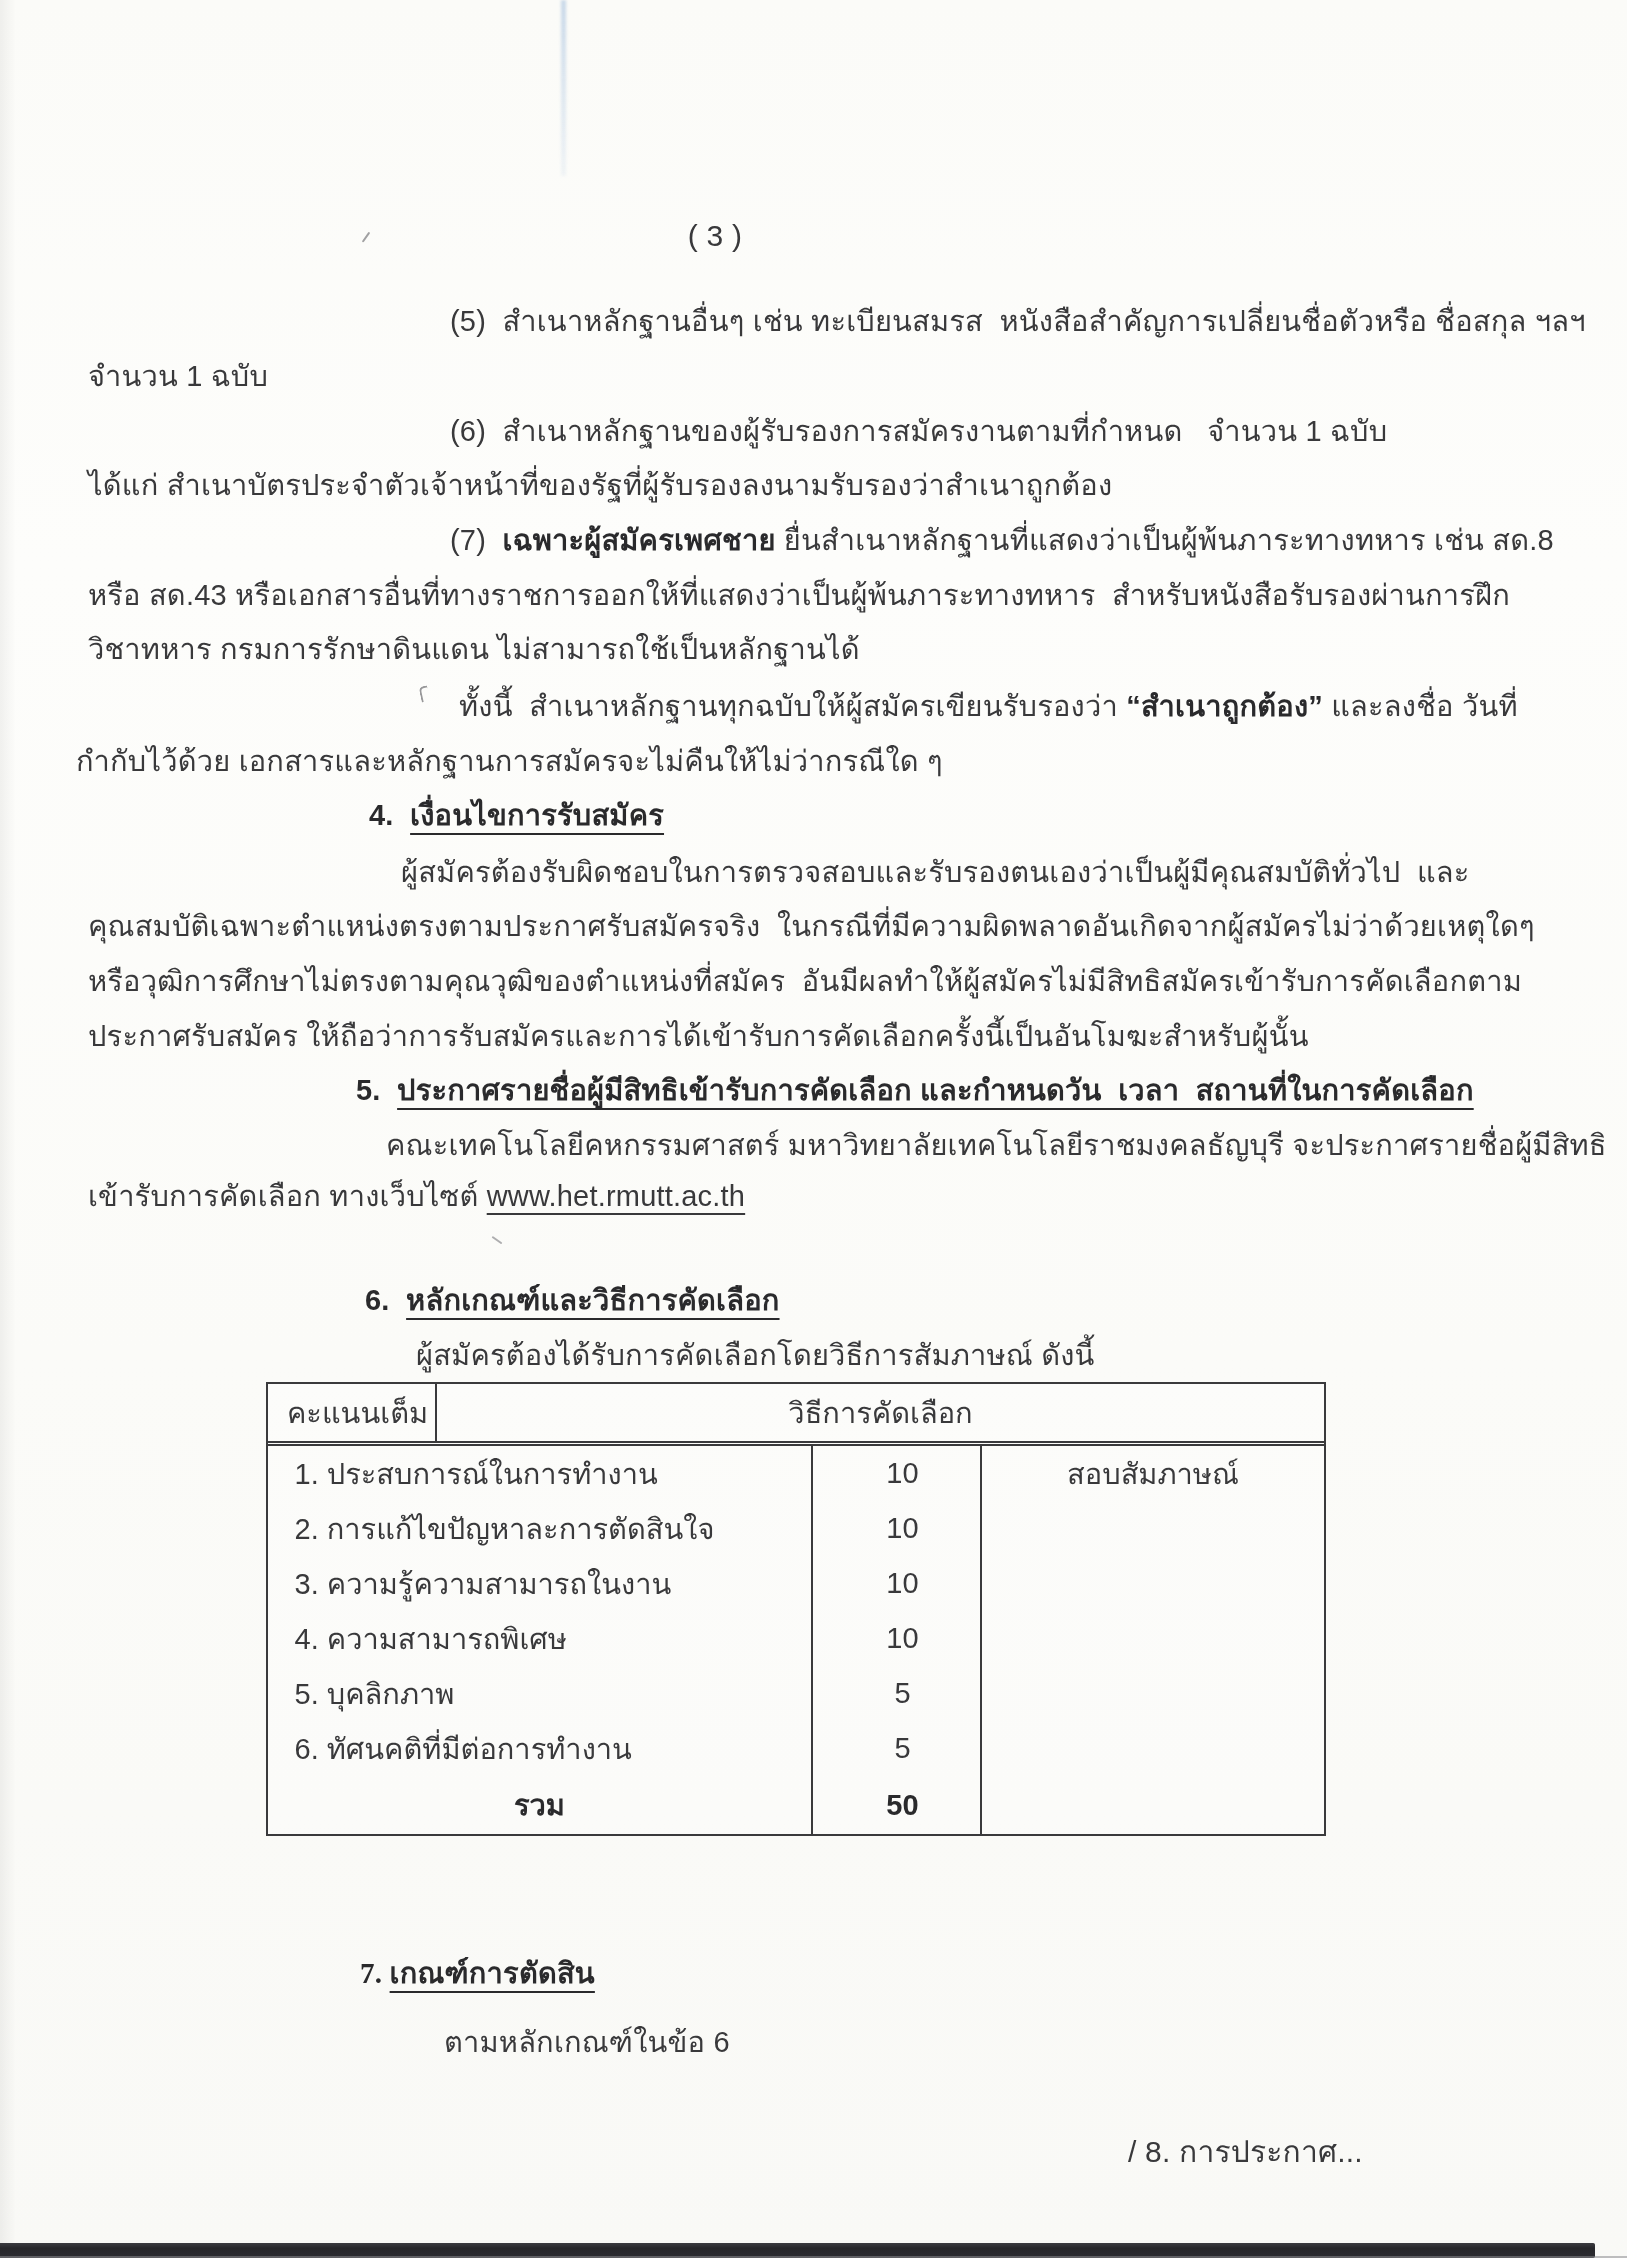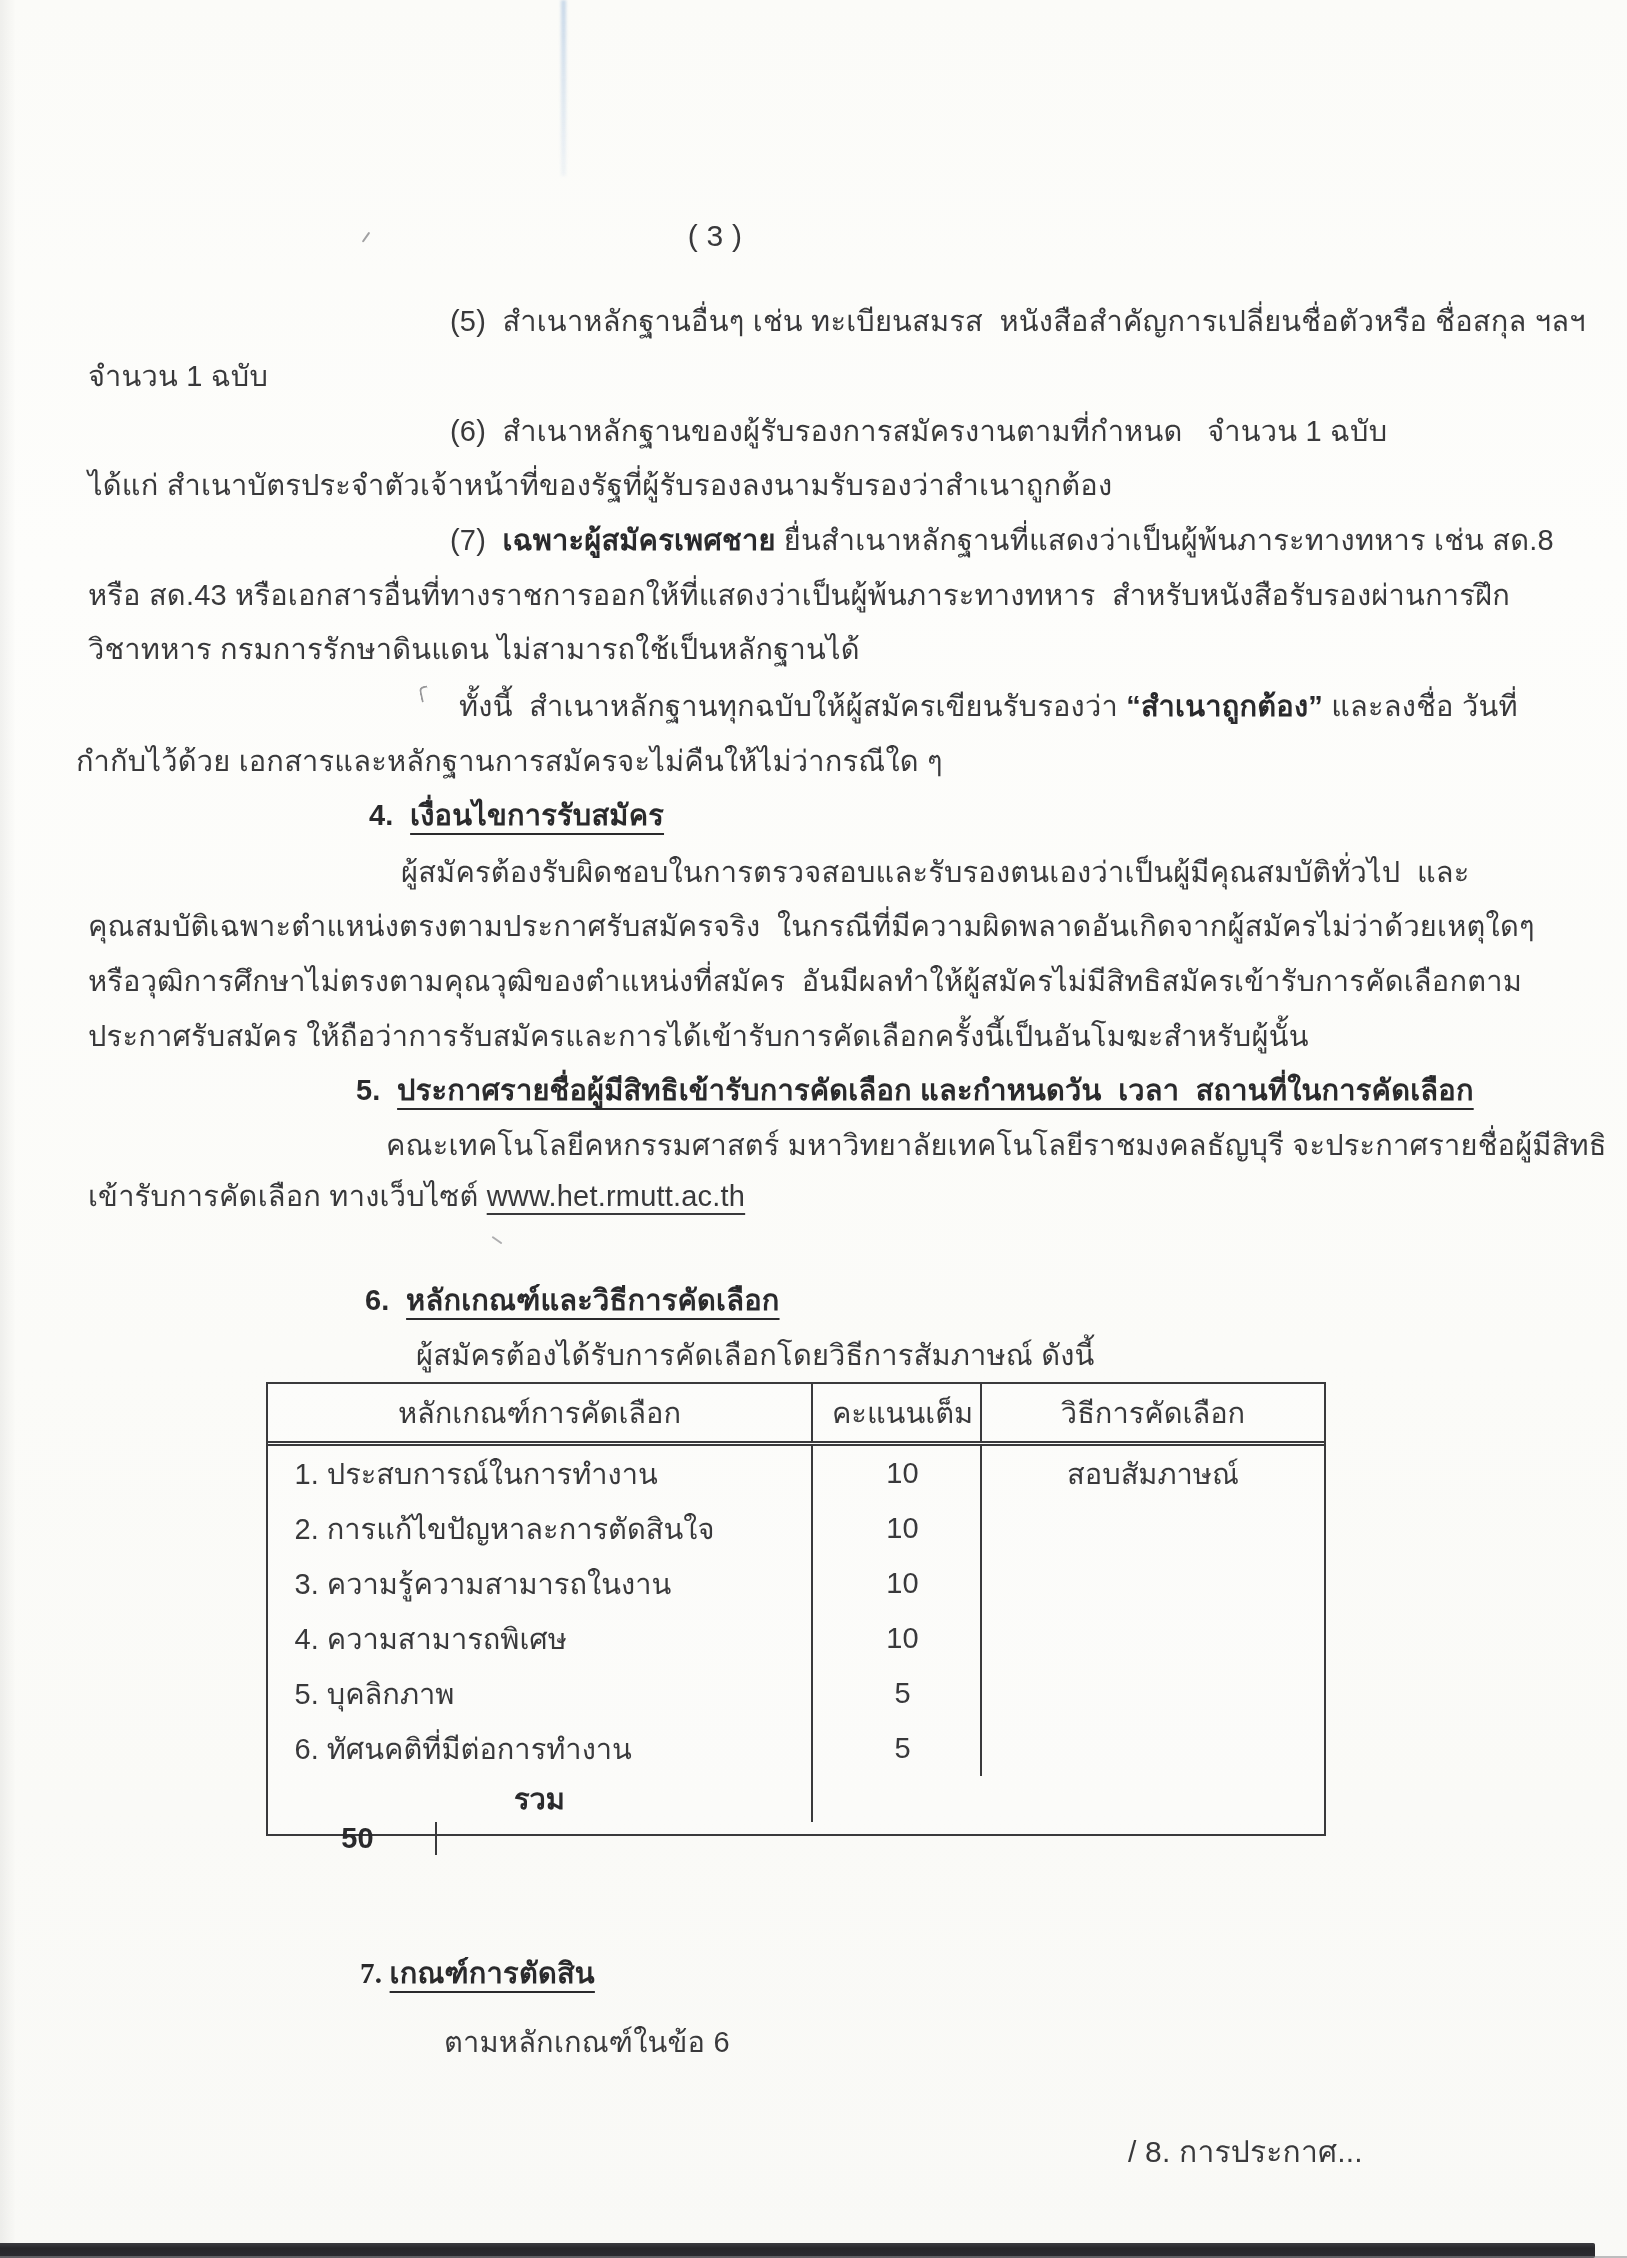--- a/index.html
+++ b/index.html
@@ -125,7 +125,6 @@
 
 <div class="doc-table">
   <div class="t-row t-head">
-    <div class="t-cell c1">หลักเกณฑ์การคัดเลือก</div>
     <div class="t-cell c2">คะแนนเต็ม</div>
     <div class="t-cell c3">วิธีการคัดเลือก</div>
   </div>

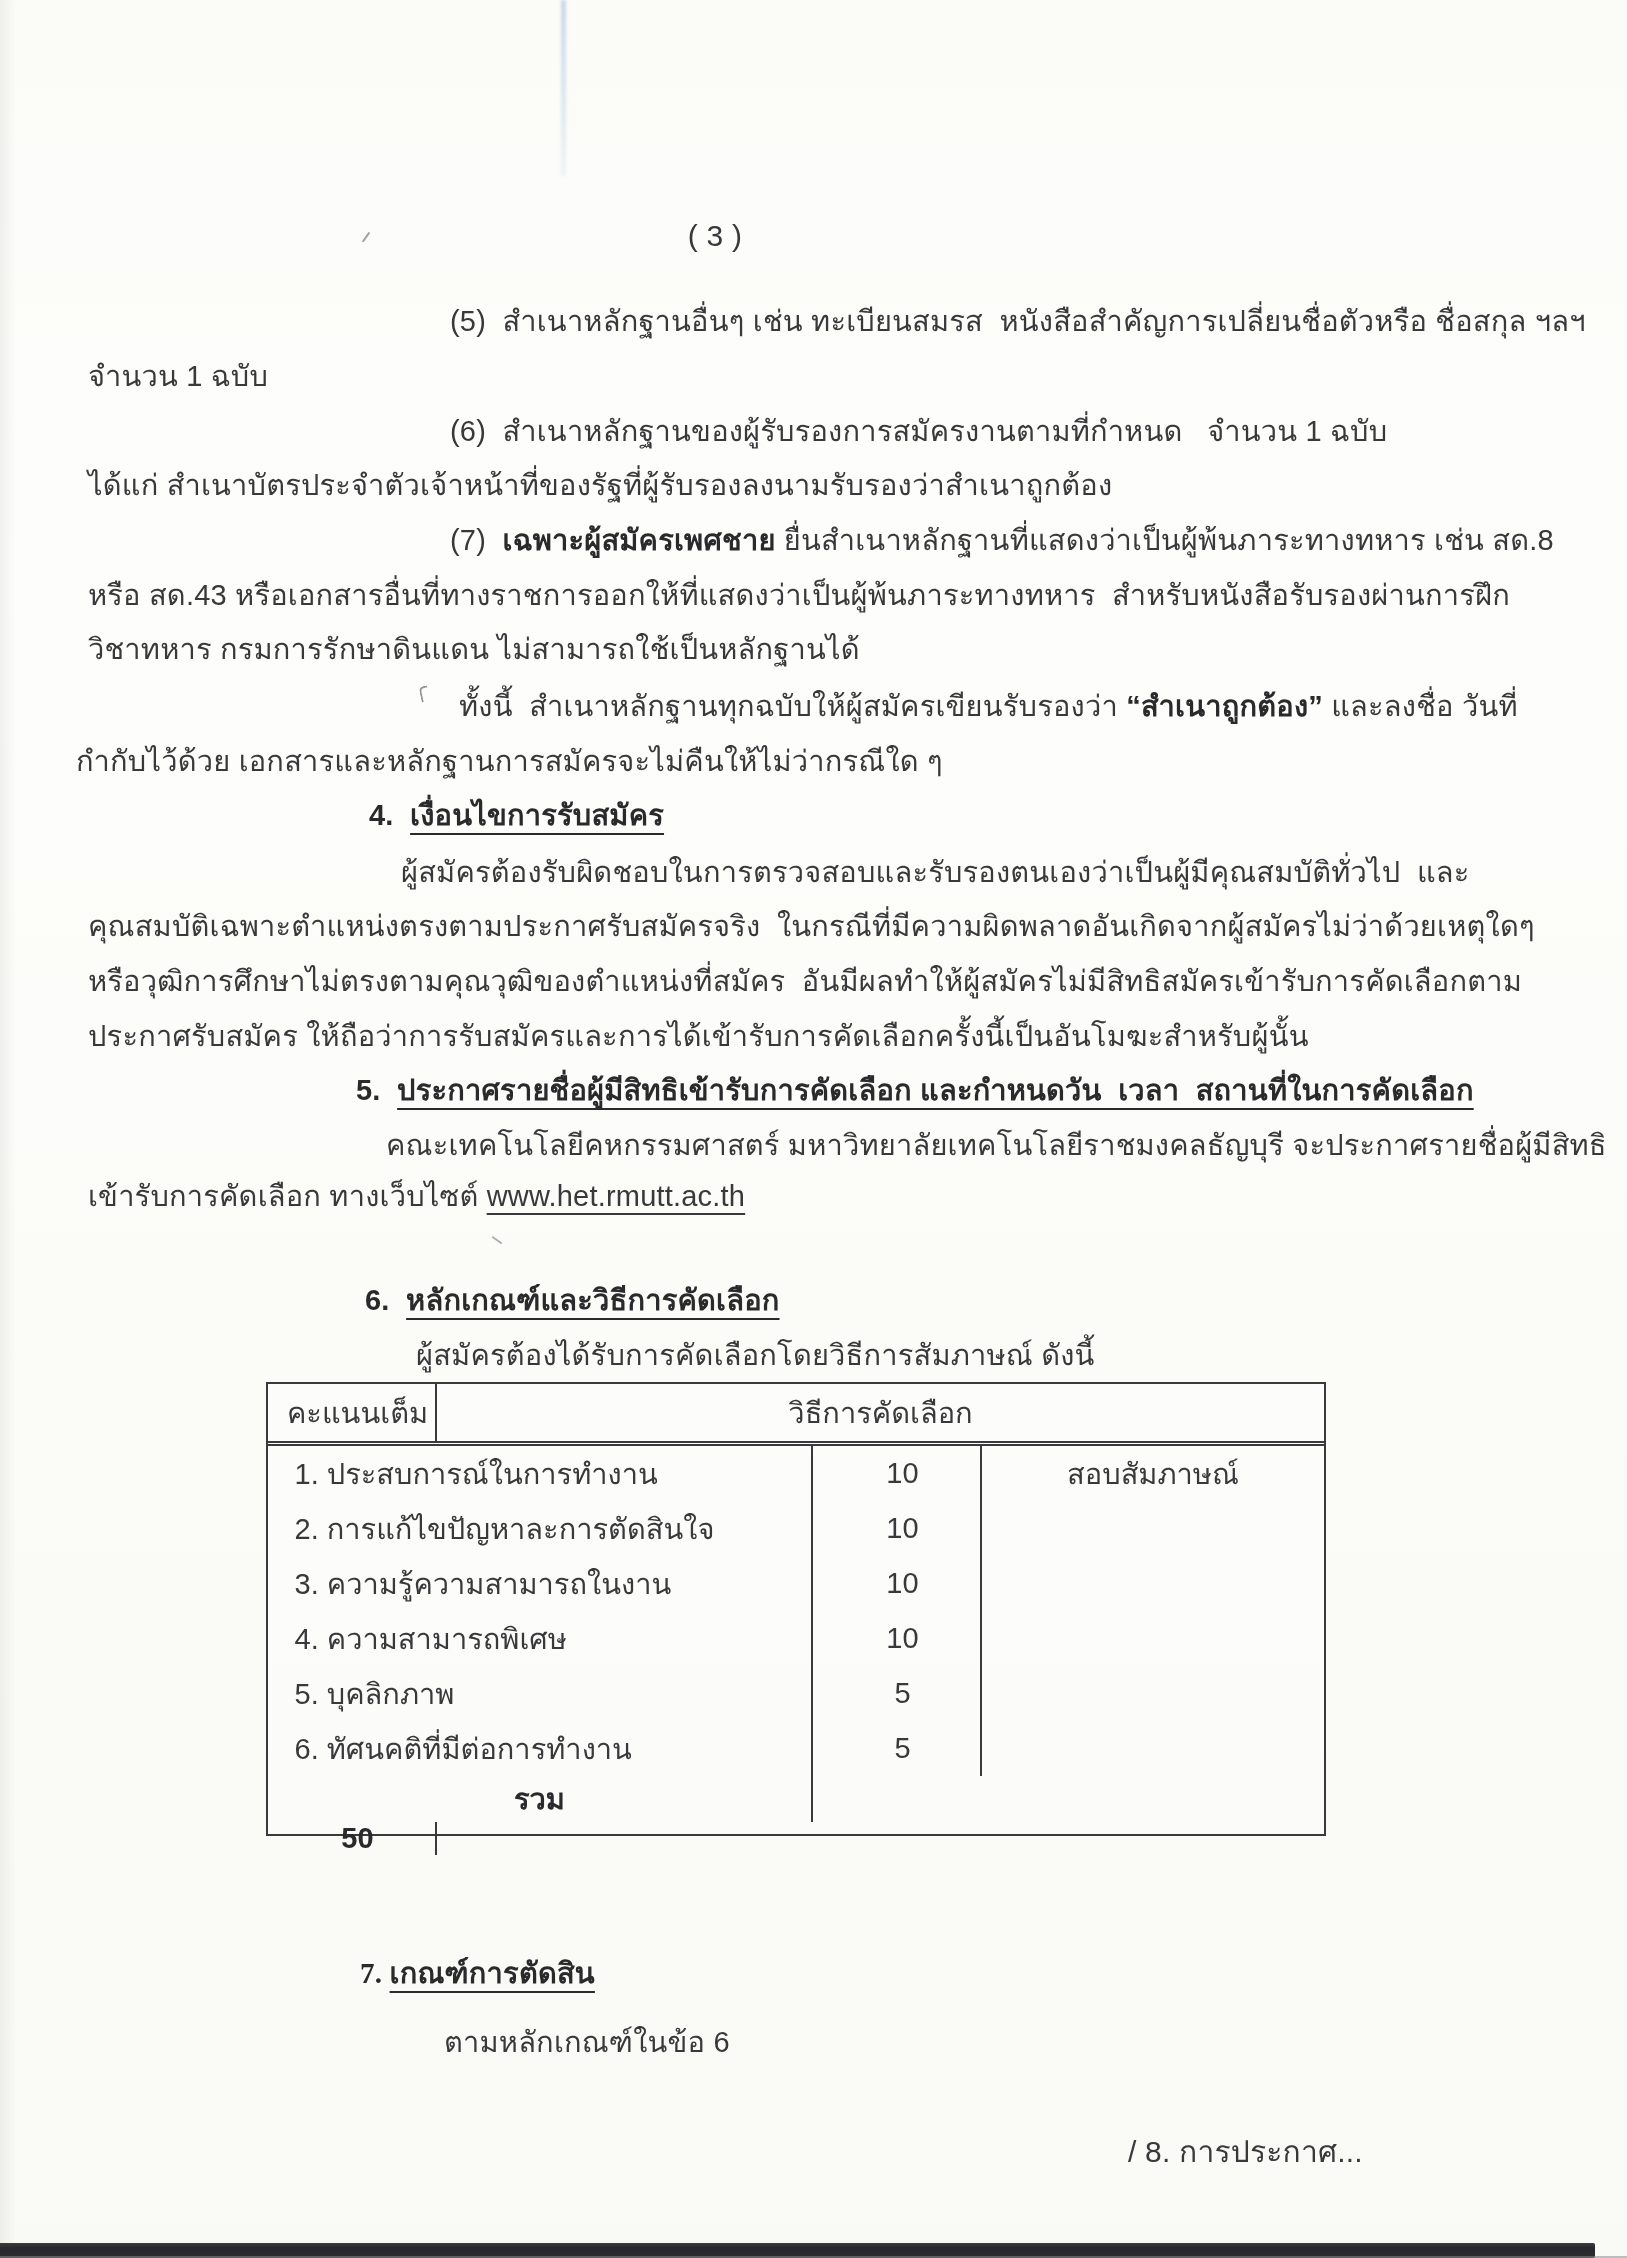--- a/index.html
+++ b/index.html
@@ -41,7 +41,7 @@
   .t-row{display:flex;box-sizing:border-box;}
   .t-head{height:62px;border-bottom:5.3px double #3a3a3c;}
   .t-data{height:55px;}
-  .t-total{height:58px;flex-direction:column;}
+  .t-total{height:58px;}
   .t-cell{
     display:flex;align-items:center;
     font-size:29px;white-space:pre;

